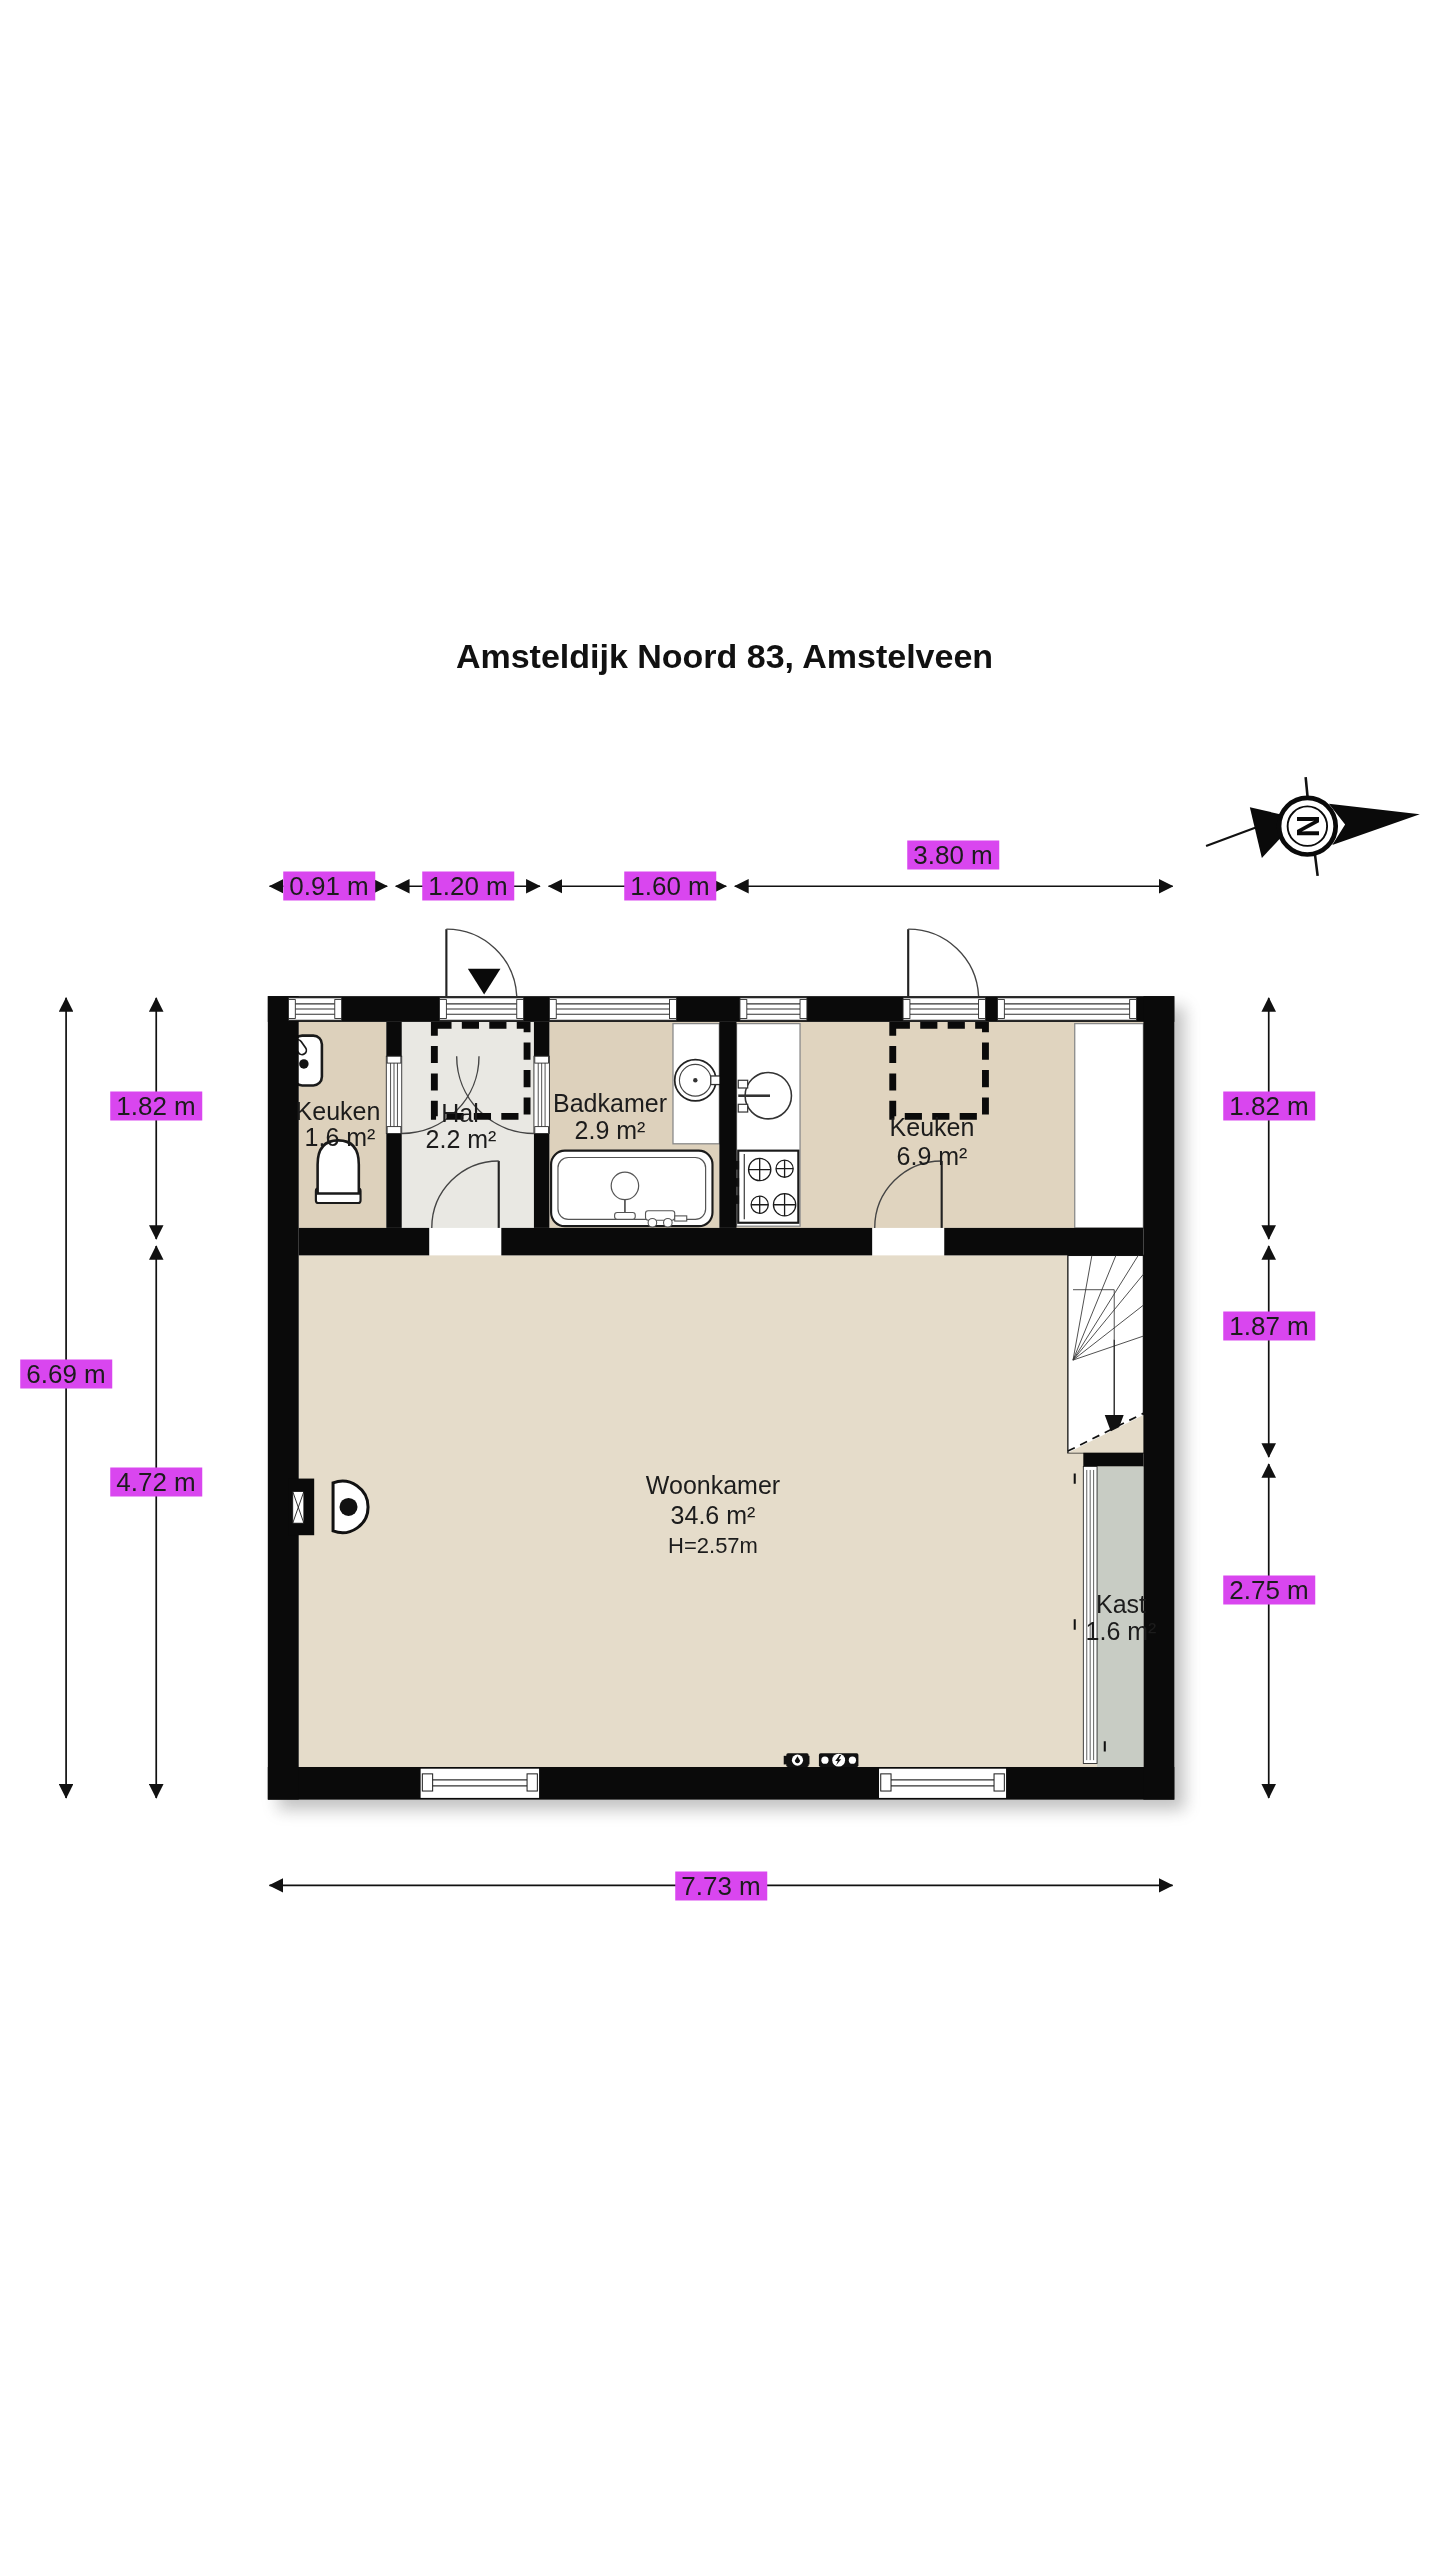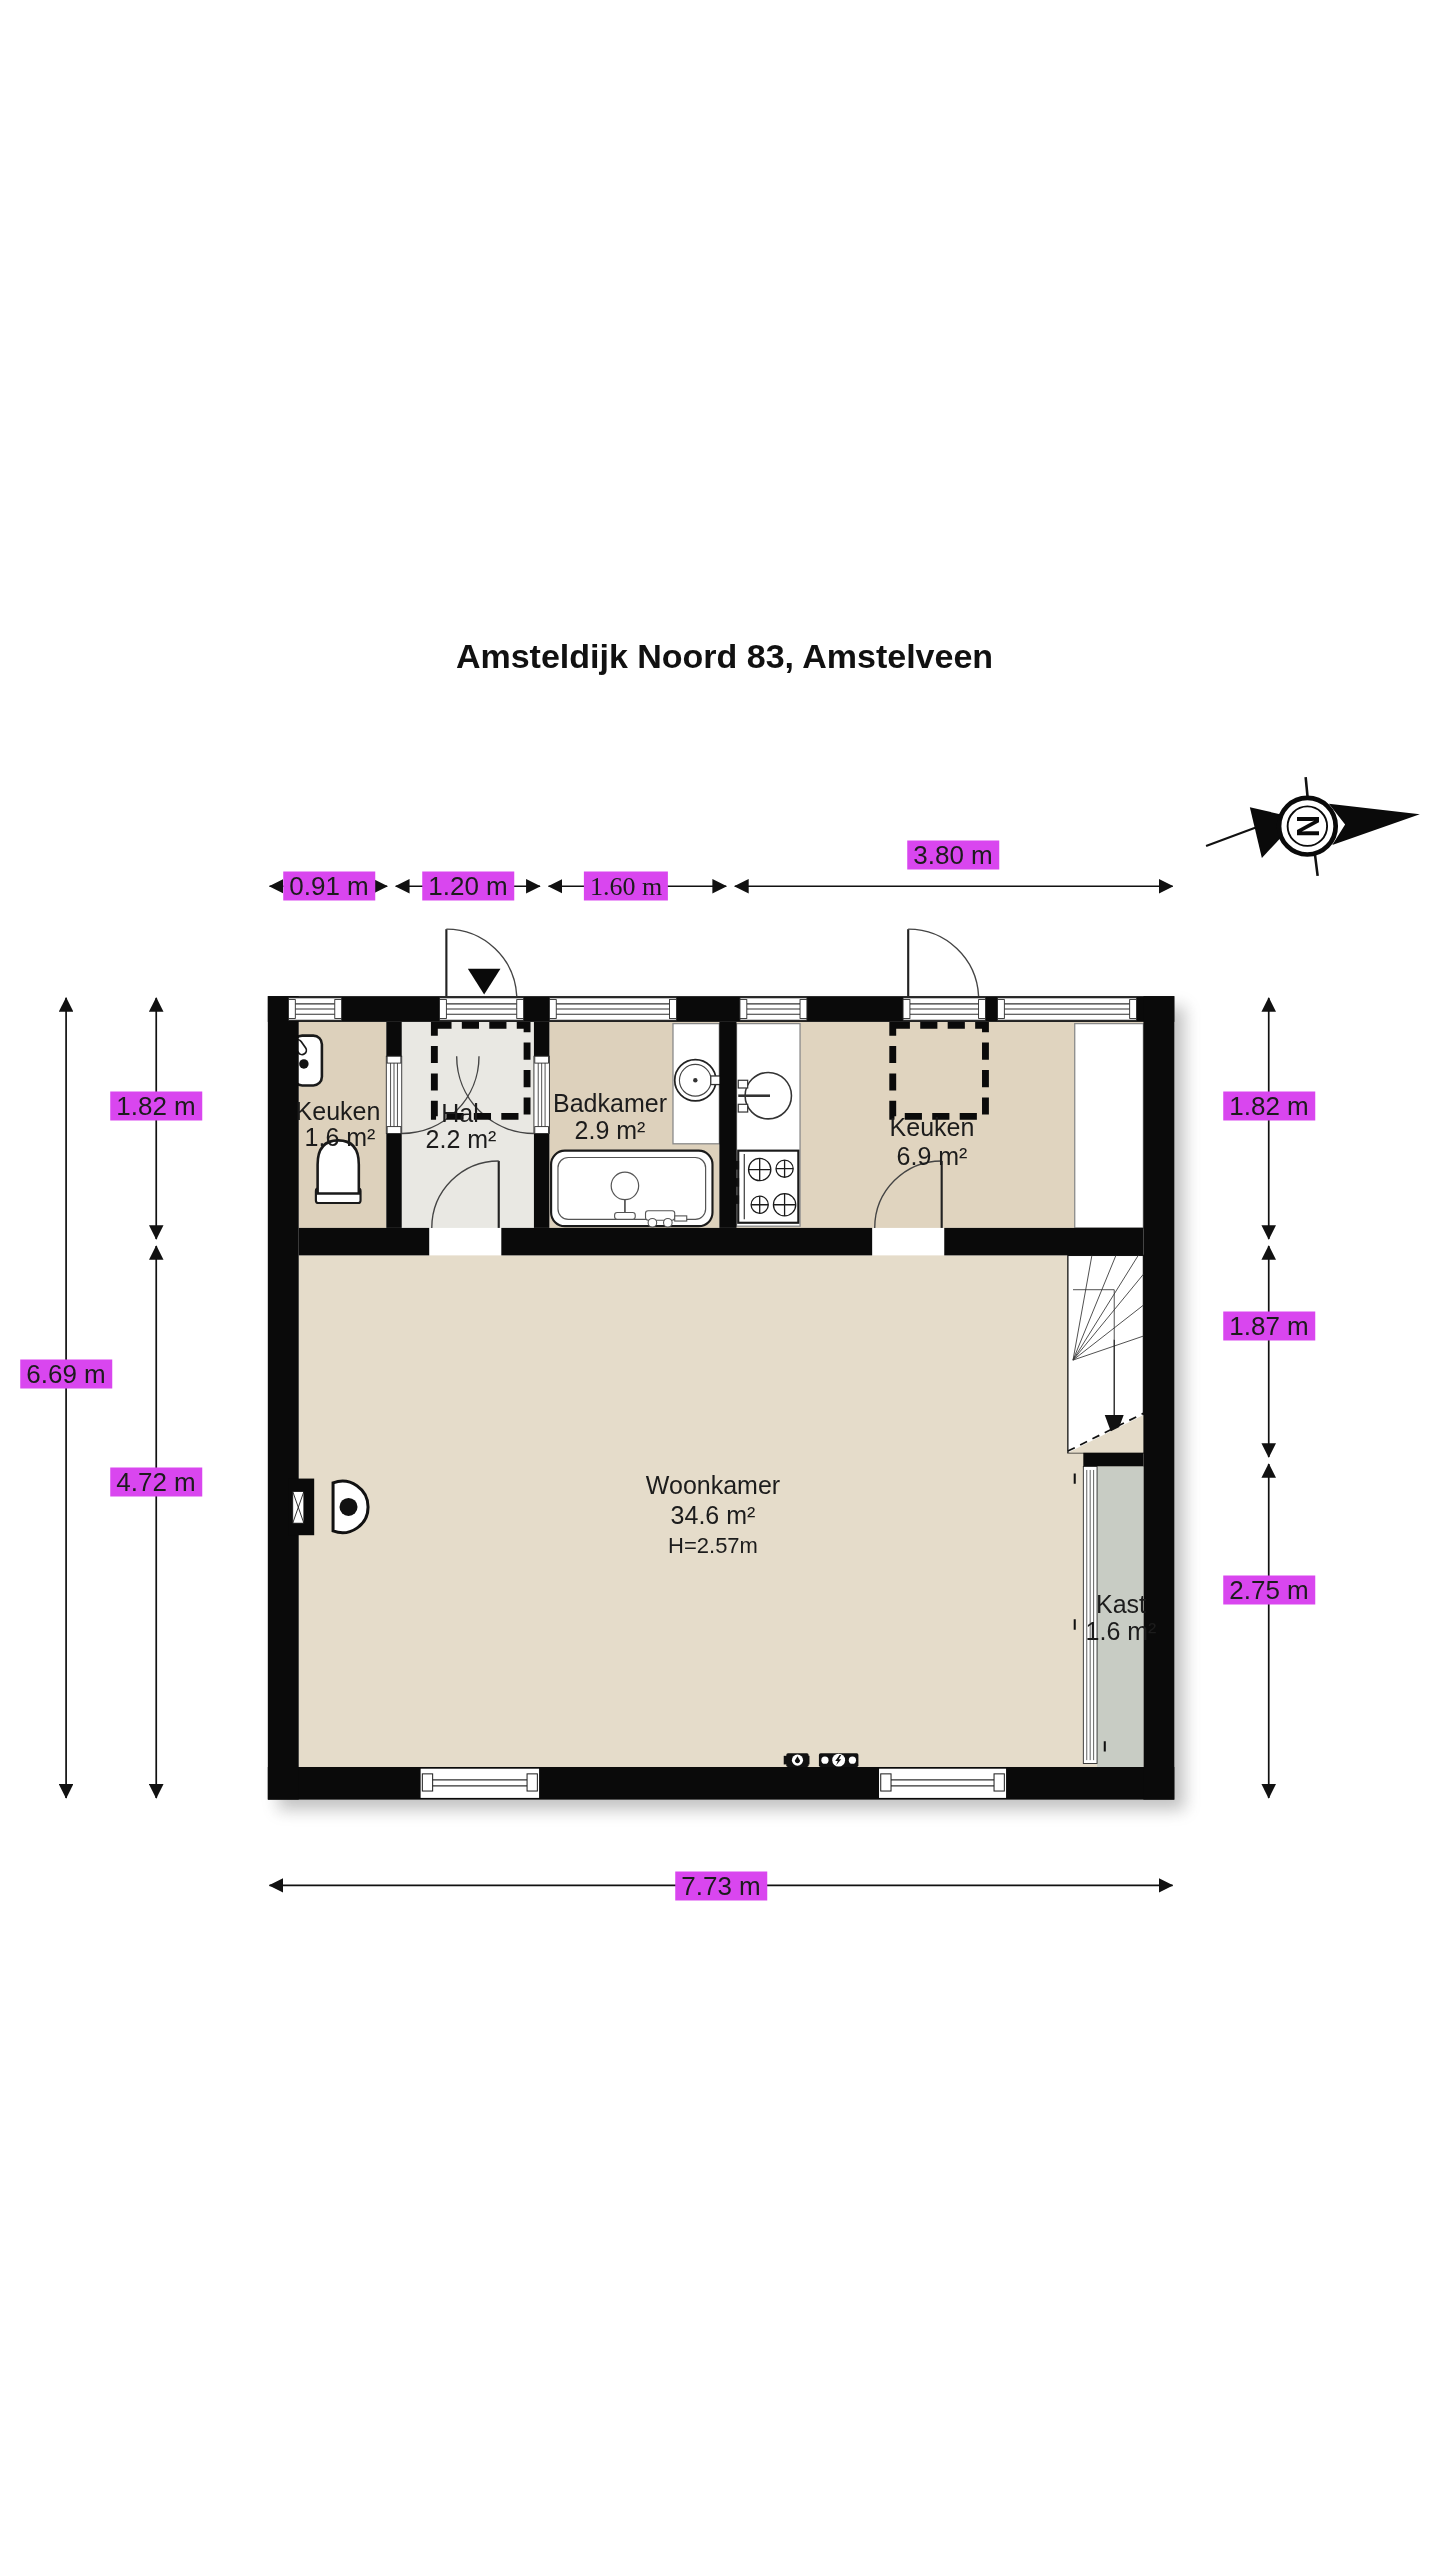--- a/index.html
+++ b/index.html
@@ -298,7 +298,7 @@
 
   <div class="lbl dim" style="left:329px;top:886px;">0.91 m</div>
   <div class="lbl dim" style="left:468px;top:886px;">1.20 m</div>
-  <div class="lbl dim" style="left:626px;top:886px;font-family:Liberation Serif, serif;">1.60 m</div>
+  <div class="lbl dim" style="left:670px;top:886px;">1.60 m</div>
   <div class="lbl dim" style="left:953px;top:855px;">3.80 m</div>
 
   <div class="lbl dim" style="left:156px;top:1106px;">1.82 m</div>

